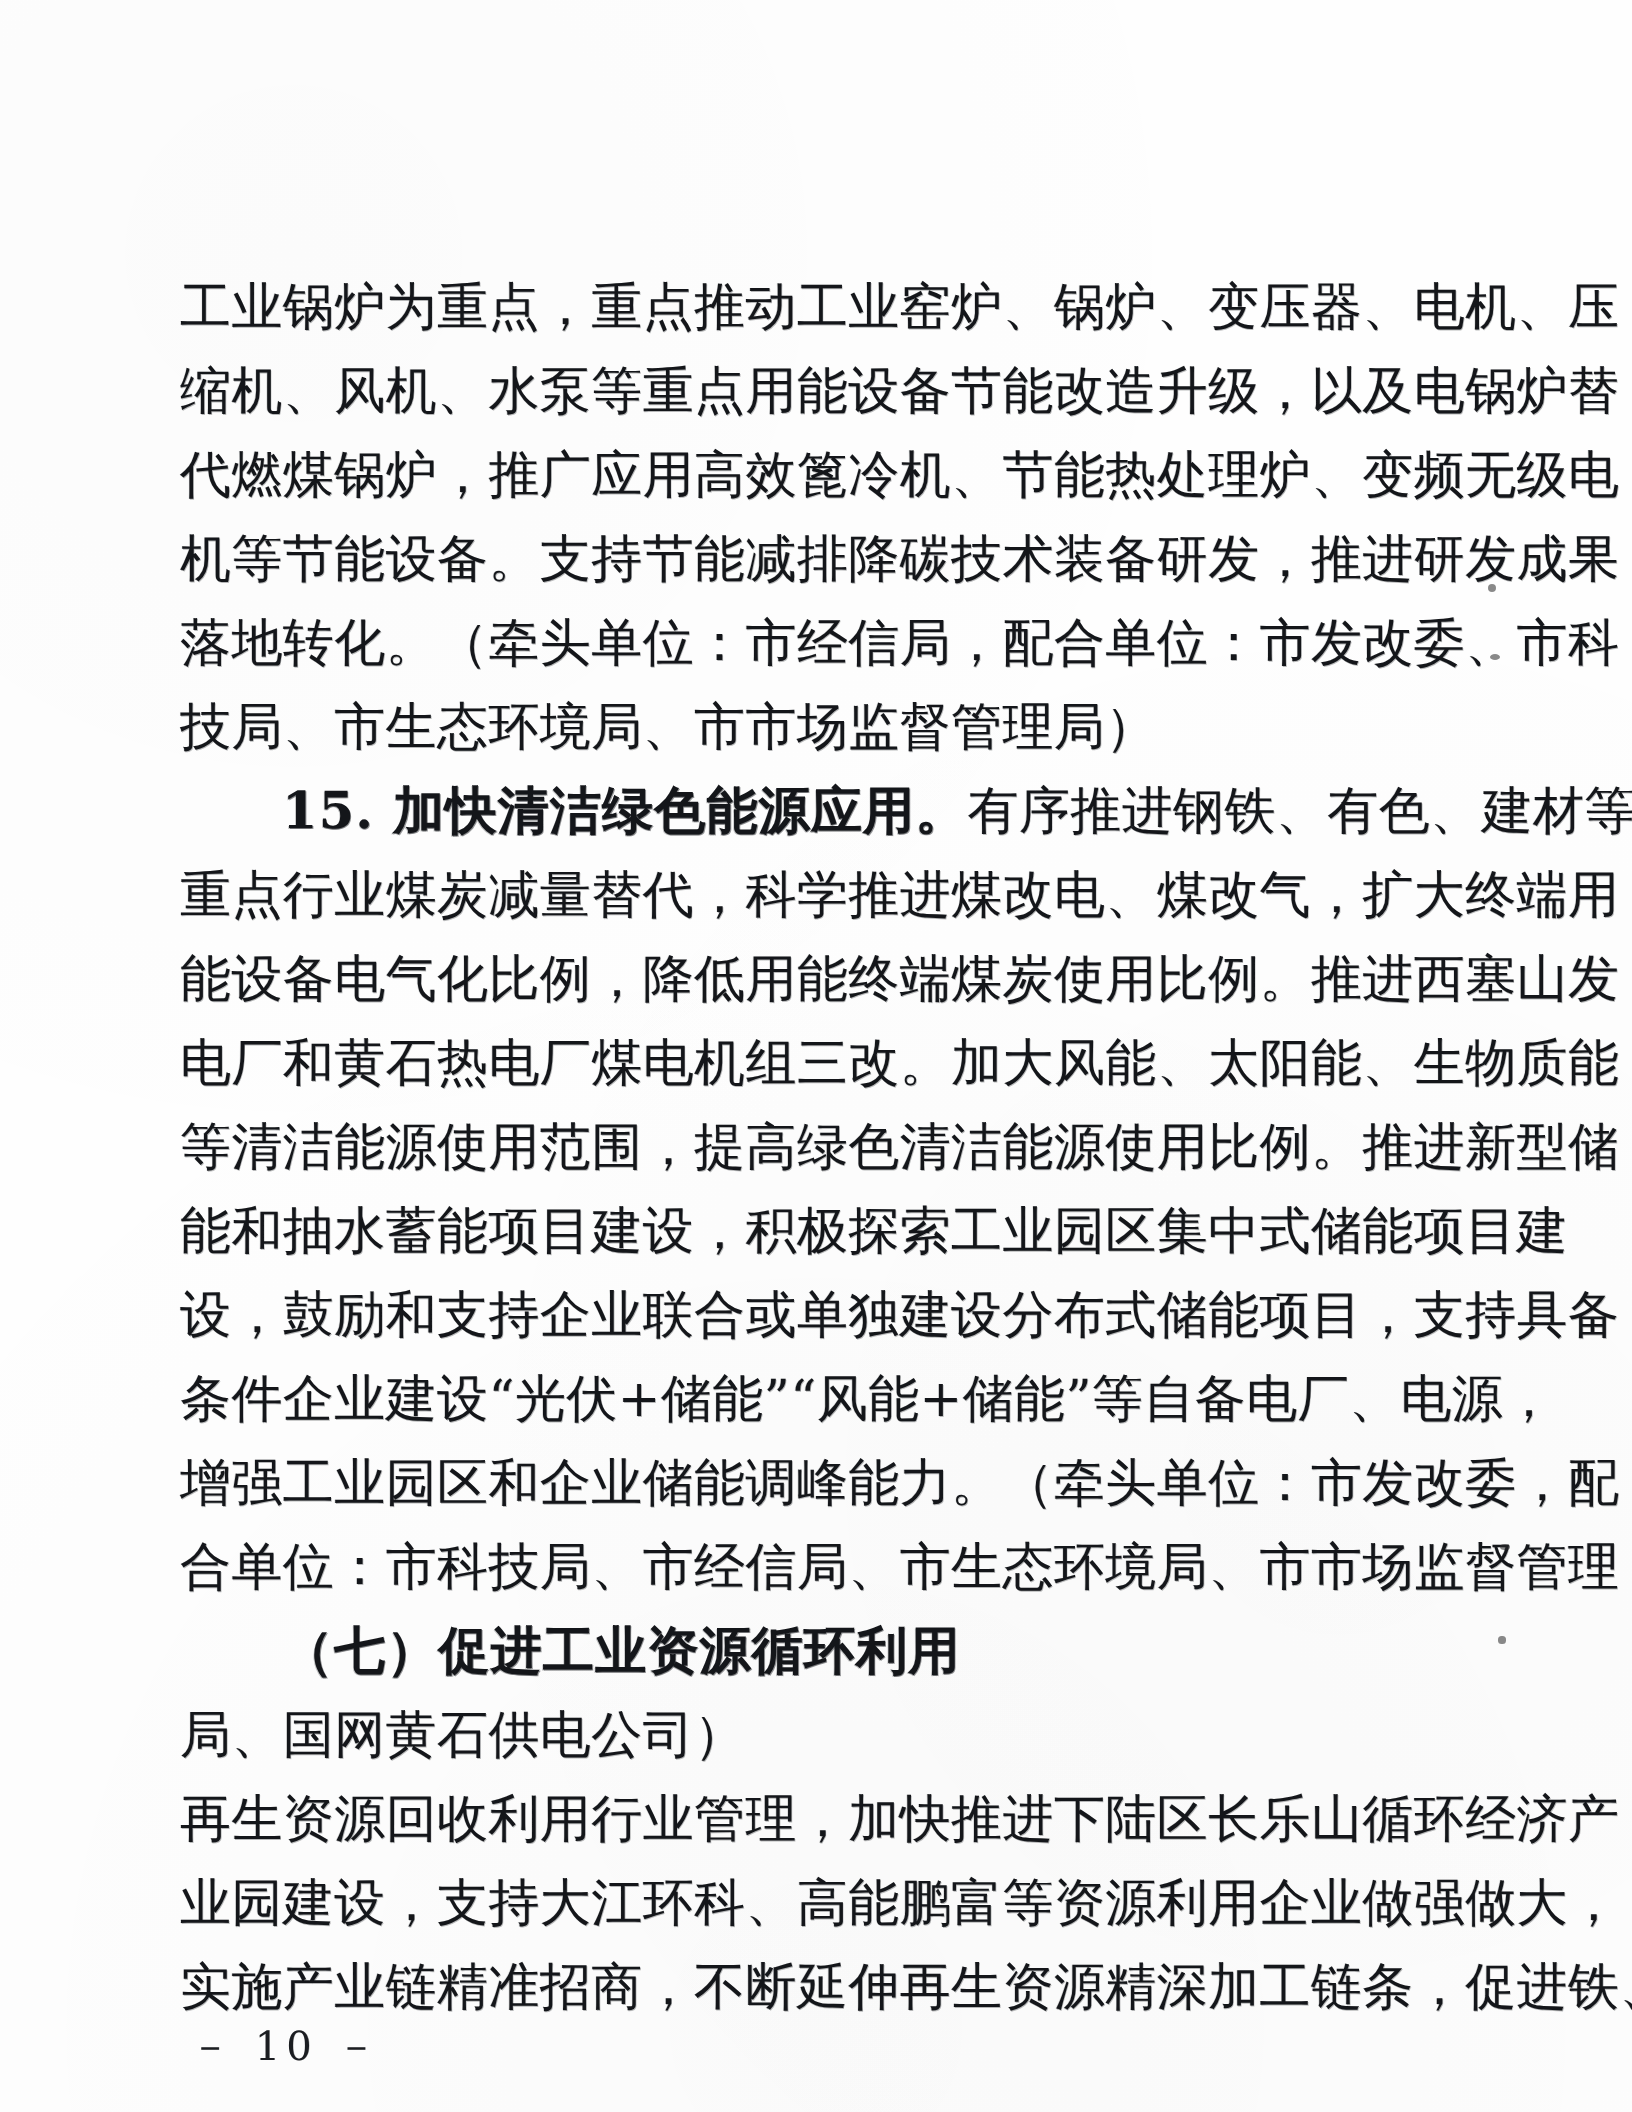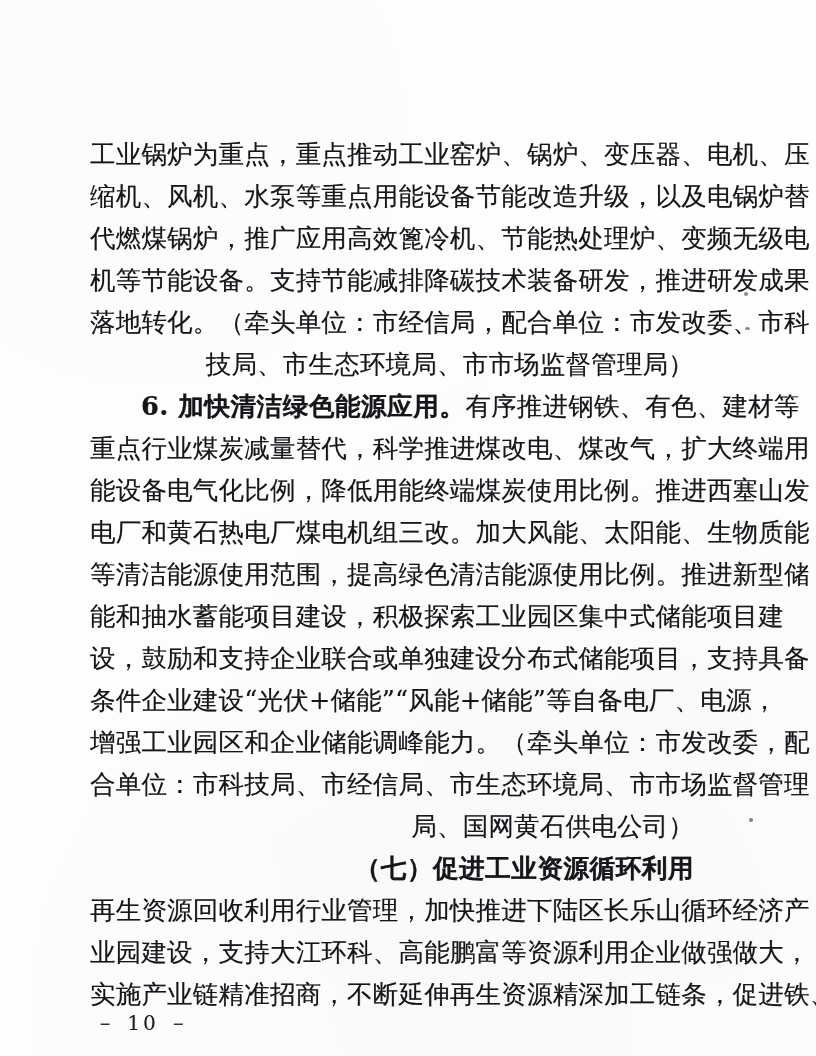--- a/index.html
+++ b/index.html
@@ -61,7 +61,6 @@
   
   .line.flush {
     display: block;
-    text-align: right;
   }
 
   

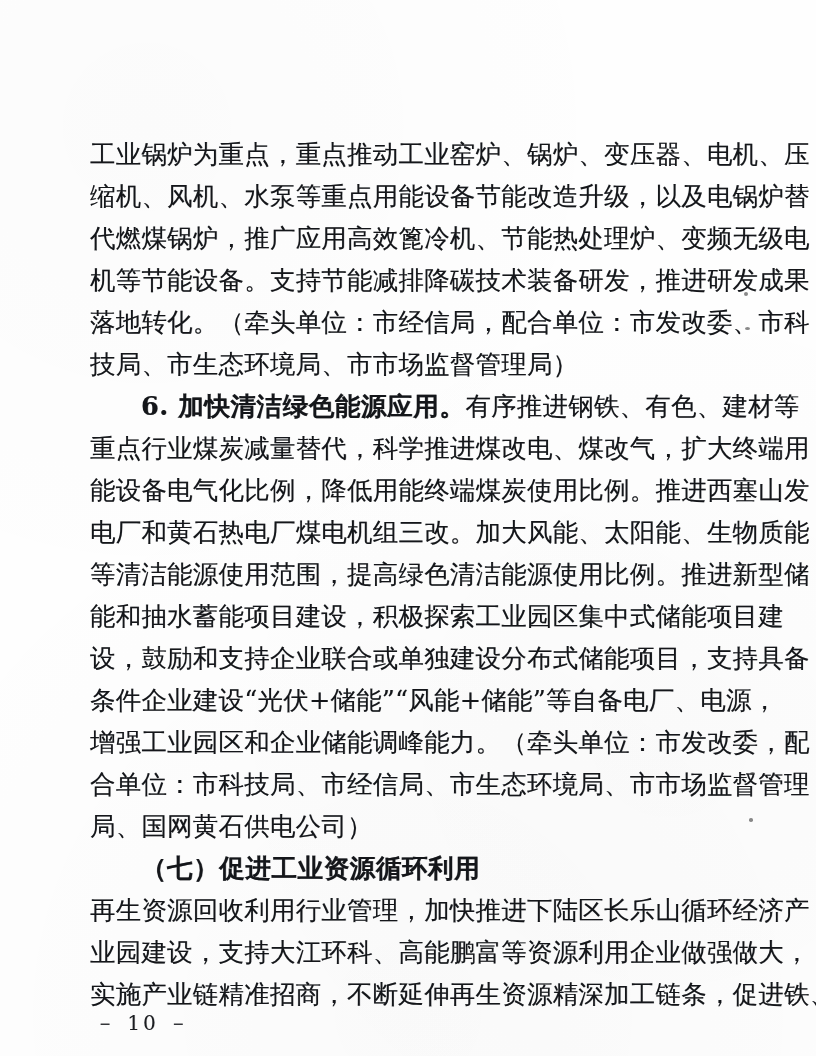--- a/index.html
+++ b/index.html
@@ -106,7 +106,7 @@
       <div class="line just"><span>机</span><span>等</span><span>节</span><span>能</span><span>设</span><span>备</span><span>。</span><span>支</span><span>持</span><span>节</span><span>能</span><span>减</span><span>排</span><span>降</span><span>碳</span><span>技</span><span>术</span><span>装</span><span>备</span><span>研</span><span>发</span><span>，</span><span>推</span><span>进</span><span>研</span><span>发</span><span>成</span><span>果</span></div>
       <div class="line just"><span>落</span><span>地</span><span>转</span><span>化</span><span>。</span><span>（</span><span>牵</span><span>头</span><span>单</span><span>位</span><span>：</span><span>市</span><span>经</span><span>信</span><span>局</span><span>，</span><span>配</span><span>合</span><span>单</span><span>位</span><span>：</span><span>市</span><span>发</span><span>改</span><span>委</span><span>、</span><span>市</span><span>科</span></div>
       <div class="line flush">技局、市生态环境局、市市场监督管理局）</div>
-      <div class="line flush indent2"><span class="b">6. 加快清洁绿色能源应用。</span><span>有序推进钢铁、有色、建材等</span></div>
+      <div class="line flush indent2"><span class="b">15. 加快清洁绿色能源应用。</span><span>有序推进钢铁、有色、建材等</span></div>
       <div class="line just"><span>重</span><span>点</span><span>行</span><span>业</span><span>煤</span><span>炭</span><span>减</span><span>量</span><span>替</span><span>代</span><span>，</span><span>科</span><span>学</span><span>推</span><span>进</span><span>煤</span><span>改</span><span>电</span><span>、</span><span>煤</span><span>改</span><span>气</span><span>，</span><span>扩</span><span>大</span><span>终</span><span>端</span><span>用</span></div>
       <div class="line just"><span>能</span><span>设</span><span>备</span><span>电</span><span>气</span><span>化</span><span>比</span><span>例</span><span>，</span><span>降</span><span>低</span><span>用</span><span>能</span><span>终</span><span>端</span><span>煤</span><span>炭</span><span>使</span><span>用</span><span>比</span><span>例</span><span>。</span><span>推</span><span>进</span><span>西</span><span>塞</span><span>山</span><span>发</span></div>
       <div class="line just"><span>电</span><span>厂</span><span>和</span><span>黄</span><span>石</span><span>热</span><span>电</span><span>厂</span><span>煤</span><span>电</span><span>机</span><span>组</span><span>三</span><span>改</span><span>。</span><span>加</span><span>大</span><span>风</span><span>能</span><span>、</span><span>太</span><span>阳</span><span>能</span><span>、</span><span>生</span><span>物</span><span>质</span><span>能</span></div>

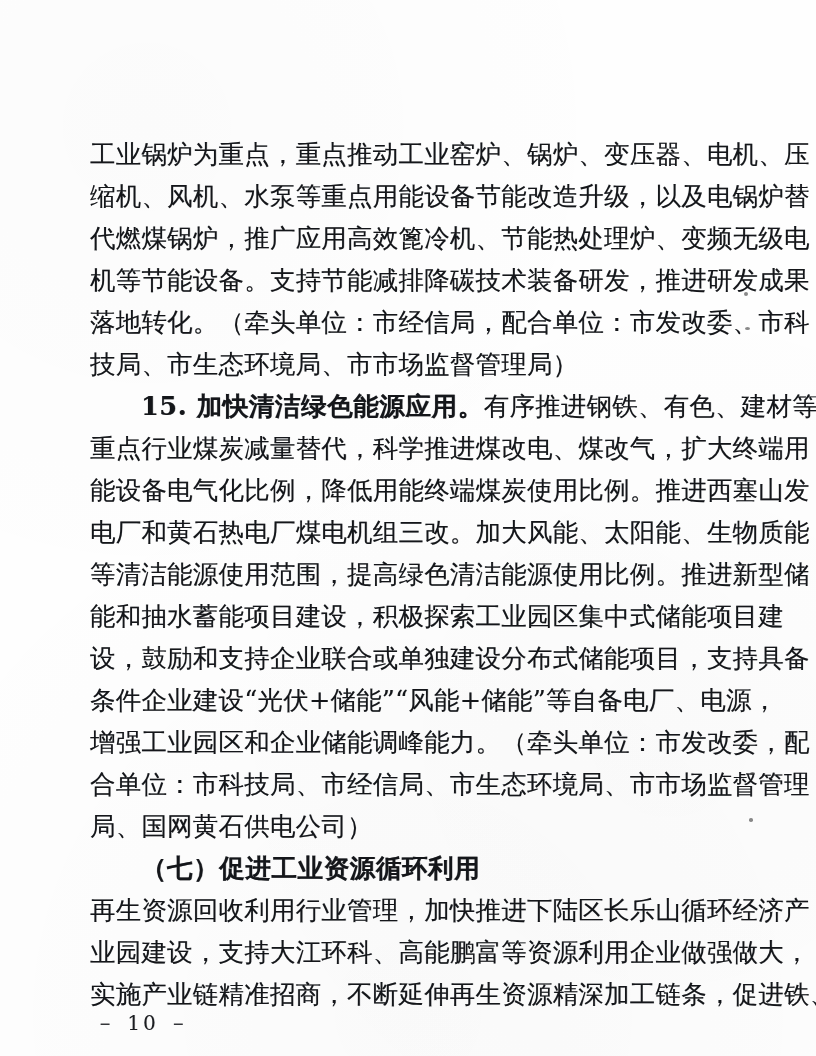--- a/index.html
+++ b/index.html
@@ -116,8 +116,8 @@
       <div class="line just"><span>条</span><span>件</span><span>企</span><span>业</span><span>建</span><span>设</span><span>“</span><span>光</span><span>伏</span><span>+</span><span>储</span><span>能</span><span>”</span><span>“</span><span>风</span><span>能</span><span>+</span><span>储</span><span>能</span><span>”</span><span>等</span><span>自</span><span>备</span><span>电</span><span>厂</span><span>、</span><span>电</span><span>源</span><span>，</span></div>
       <div class="line just"><span>增</span><span>强</span><span>工</span><span>业</span><span>园</span><span>区</span><span>和</span><span>企</span><span>业</span><span>储</span><span>能</span><span>调</span><span>峰</span><span>能</span><span>力</span><span>。</span><span>（</span><span>牵</span><span>头</span><span>单</span><span>位</span><span>：</span><span>市</span><span>发</span><span>改</span><span>委</span><span>，</span><span>配</span></div>
       <div class="line just"><span>合</span><span>单</span><span>位</span><span>：</span><span>市</span><span>科</span><span>技</span><span>局</span><span>、</span><span>市</span><span>经</span><span>信</span><span>局</span><span>、</span><span>市</span><span>生</span><span>态</span><span>环</span><span>境</span><span>局</span><span>、</span><span>市</span><span>市</span><span>场</span><span>监</span><span>督</span><span>管</span><span>理</span></div>
+      <div class="line flush b indent2">（七）促进工业资源循环利用</div>
       <div class="line flush">局、国网黄石供电公司）</div>
-      <div class="line flush b indent2">（七）促进工业资源循环利用</div>
       <div class="line just"><span>再</span><span>生</span><span>资</span><span>源</span><span>回</span><span>收</span><span>利</span><span>用</span><span>行</span><span>业</span><span>管</span><span>理</span><span>，</span><span>加</span><span>快</span><span>推</span><span>进</span><span>下</span><span>陆</span><span>区</span><span>长</span><span>乐</span><span>山</span><span>循</span><span>环</span><span>经</span><span>济</span><span>产</span></div>
       <div class="line just"><span>业</span><span>园</span><span>建</span><span>设</span><span>，</span><span>支</span><span>持</span><span>大</span><span>江</span><span>环</span><span>科</span><span>、</span><span>高</span><span>能</span><span>鹏</span><span>富</span><span>等</span><span>资</span><span>源</span><span>利</span><span>用</span><span>企</span><span>业</span><span>做</span><span>强</span><span>做</span><span>大</span><span>，</span></div>
       <div class="line just"><span>实</span><span>施</span><span>产</span><span>业</span><span>链</span><span>精</span><span>准</span><span>招</span><span>商</span><span>，</span><span>不</span><span>断</span><span>延</span><span>伸</span><span>再</span><span>生</span><span>资</span><span>源</span><span>精</span><span>深</span><span>加</span><span>工</span><span>链</span><span>条</span><span>，</span><span>促</span><span>进</span><span>铁</span><span>、</span></div>

